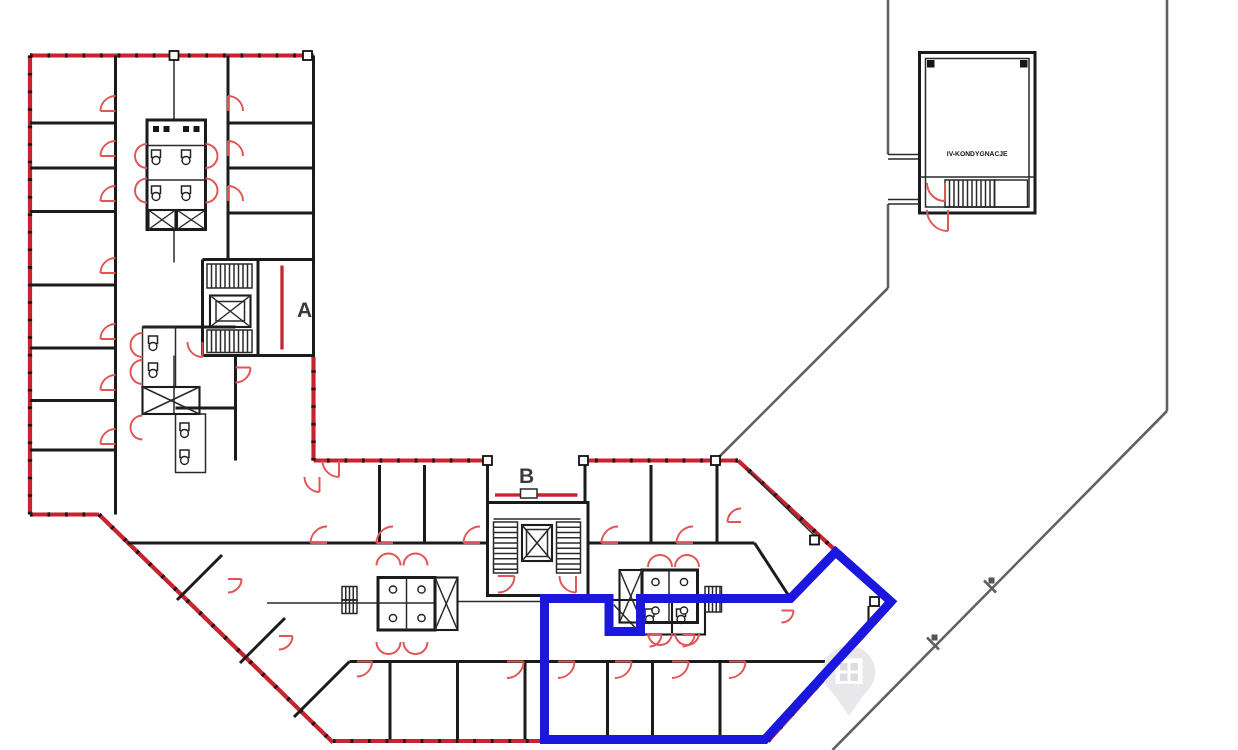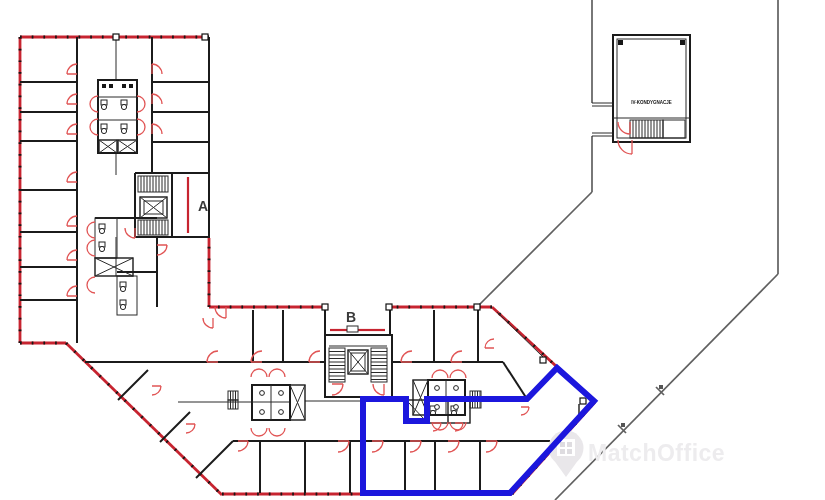--- a/index.html
+++ b/index.html
@@ -332,7 +332,6 @@
   <div class="ovl sec" style="left:198px;top:198px;">A</div>
   <div class="ovl sec" style="left:346px;top:309px;">B</div>
   <div class="ovl annex-t" style="left:613px;top:100px;">IV-KONDYGNACJE</div>
-  <div class="ovl wmtxt" style="left:588px;top:440px;">MatchOffice</div>
 </div>
 
 </body></html>

